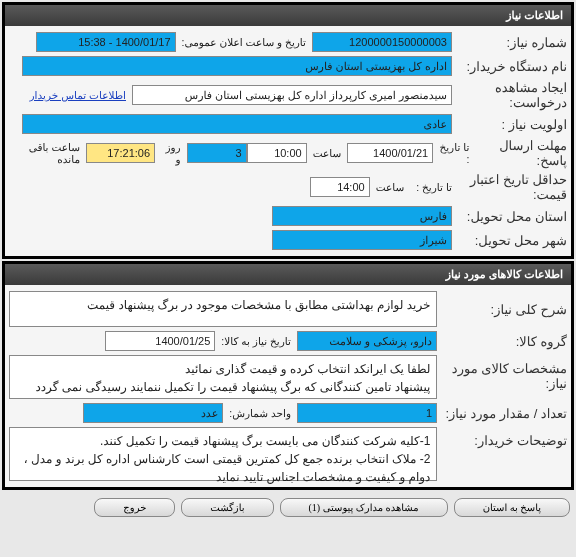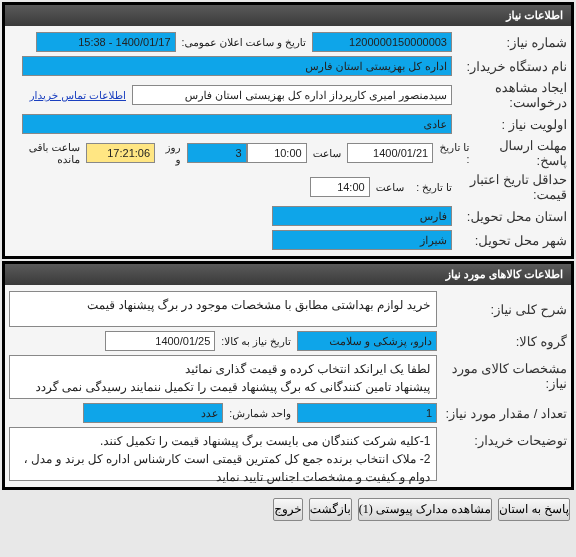--- a/index.html
+++ b/index.html
@@ -93,9 +93,9 @@
   .btn {
     background: linear-gradient(#f8f8f8, #d8d8d8);
     border: 1px solid #888;
-    border-radius: 2px;
-    padding: 3px 0;
-    font-size: 12px;
+    border-radius: 8px;
+    padding: 3px 28px;
+    font-size: 10px;
     cursor: pointer;
     font-family: Tahoma;
   }

